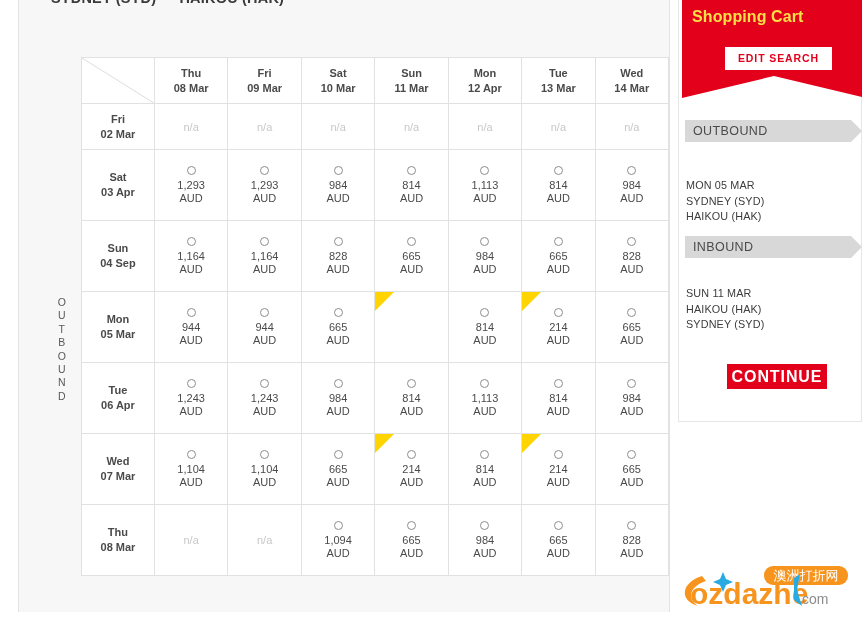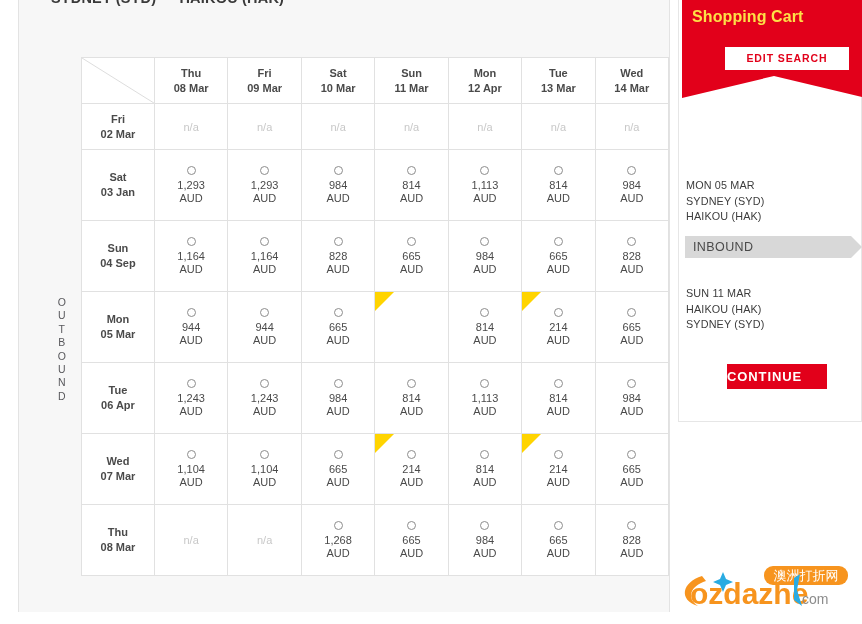--- a/index.html
+++ b/index.html
@@ -211,7 +211,7 @@
   #edit-search-btn {
     position: absolute;
     left: 43px; top: 51px;
-    width: 124px; height: 23px;
+    width: 107px; height: 23px;
     background: #ffffff;
     color: #e2001a;
     font-size: 10.5px;

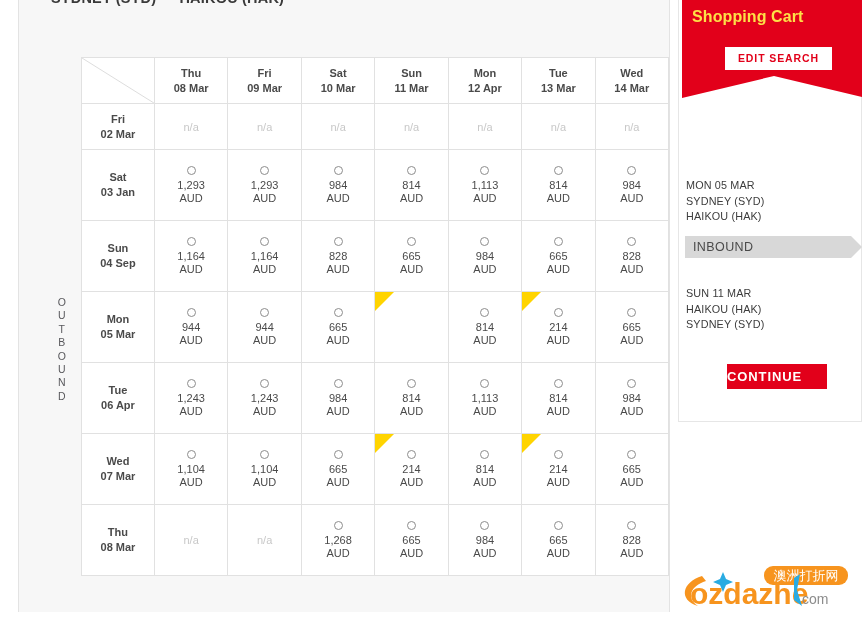--- a/index.html
+++ b/index.html
@@ -617,6 +617,10 @@
       <div class="point"></div>
     </div>
 
+    <div class="leg-bar" id="leg-out-bar">
+      <span>OUTBOUND</span>
+      <span class="arrow"></span>
+    </div>
     <div class="leg-detail" id="leg-out-detail">
         <div>MON 05 MAR</div>
         <div>SYDNEY (SYD)</div>

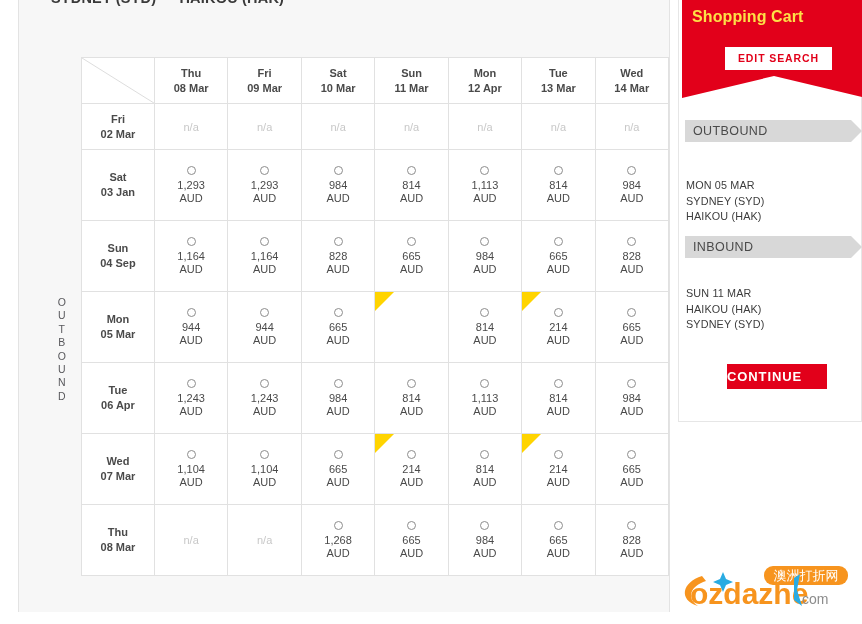--- a/index.html
+++ b/index.html
@@ -367,7 +367,7 @@
           <tr>
             <td class="rowhead">
               <div>Sat</div>
-              <div>03 Jan</div>
+              <div>03 Apr</div>
             </td>
             <td class="cell">
               <div class="radio"></div>

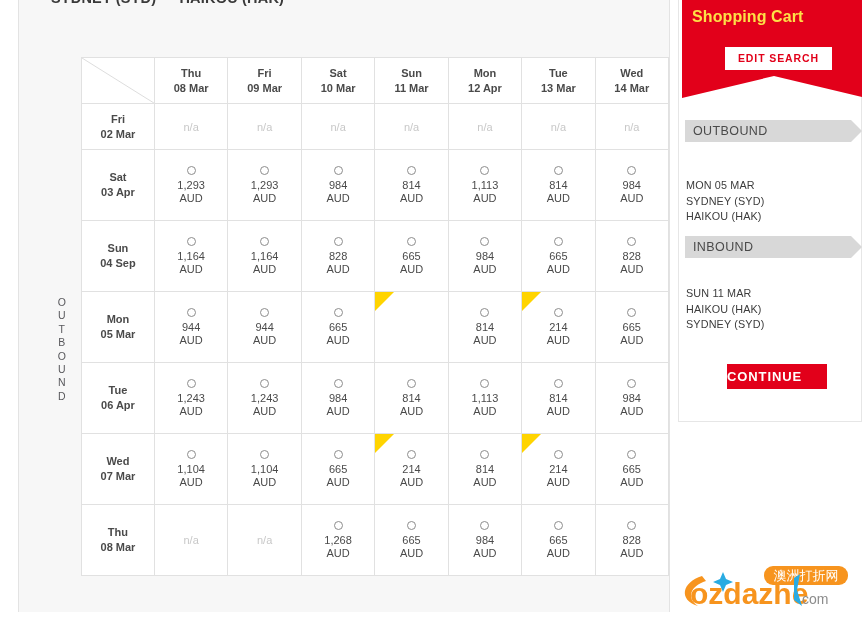--- a/index.html
+++ b/index.html
@@ -264,10 +264,11 @@
     width: 100px; height: 25px;
     background: #e2001a;
     color: #ffffff;
-    font-size: 13px;
+    font-size: 16px;
     font-weight: bold;
     letter-spacing: 0.9px;
     line-height: 25px;
+    text-align: center;
     border: none;
     cursor: pointer;
     font-family: "Liberation Sans", sans-serif;

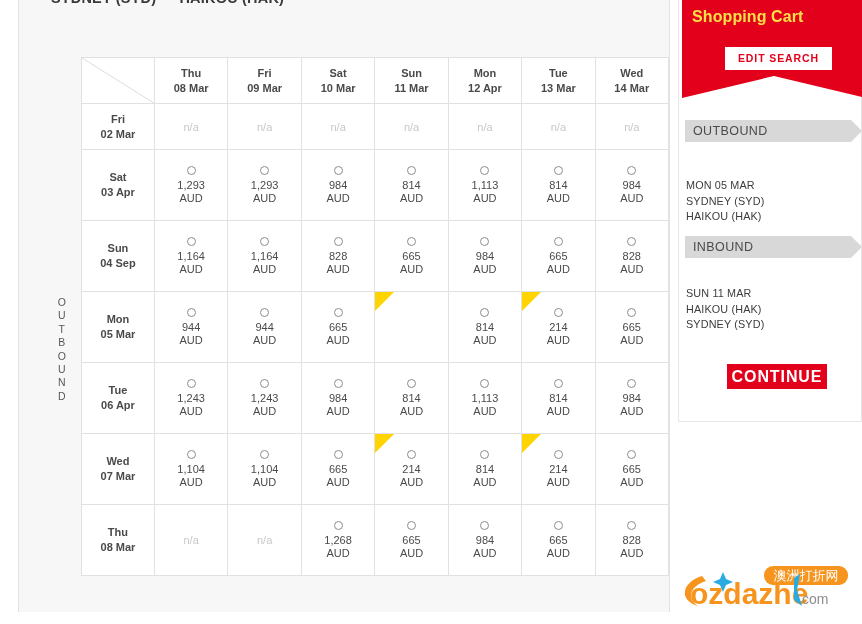--- a/index.html
+++ b/index.html
@@ -583,7 +583,7 @@
             <td class="cell na"></td>
             <td class="cell">
               <div class="radio"></div>
-              <div class="price">1,268</div>
+              <div class="price">1,094</div>
               <div class="curr">AUD</div>
             </td>
             <td class="cell">

